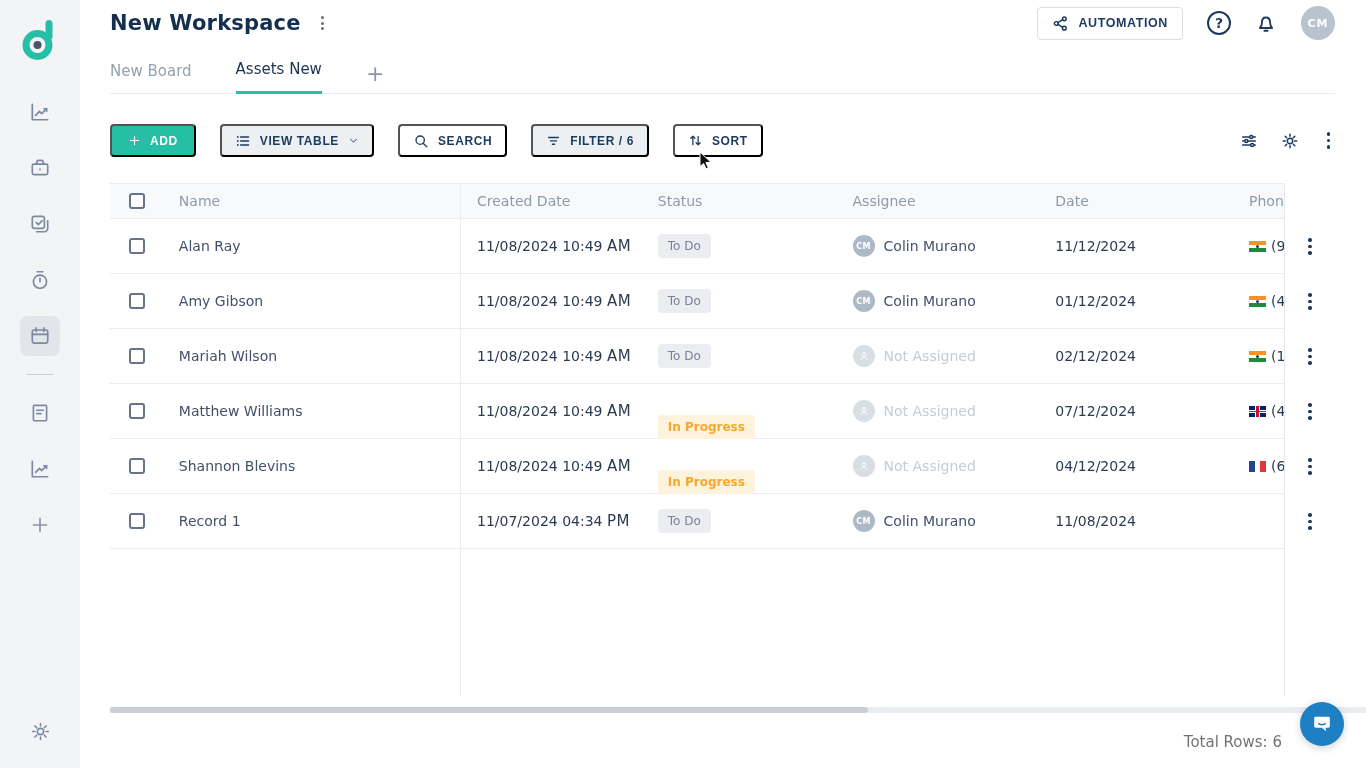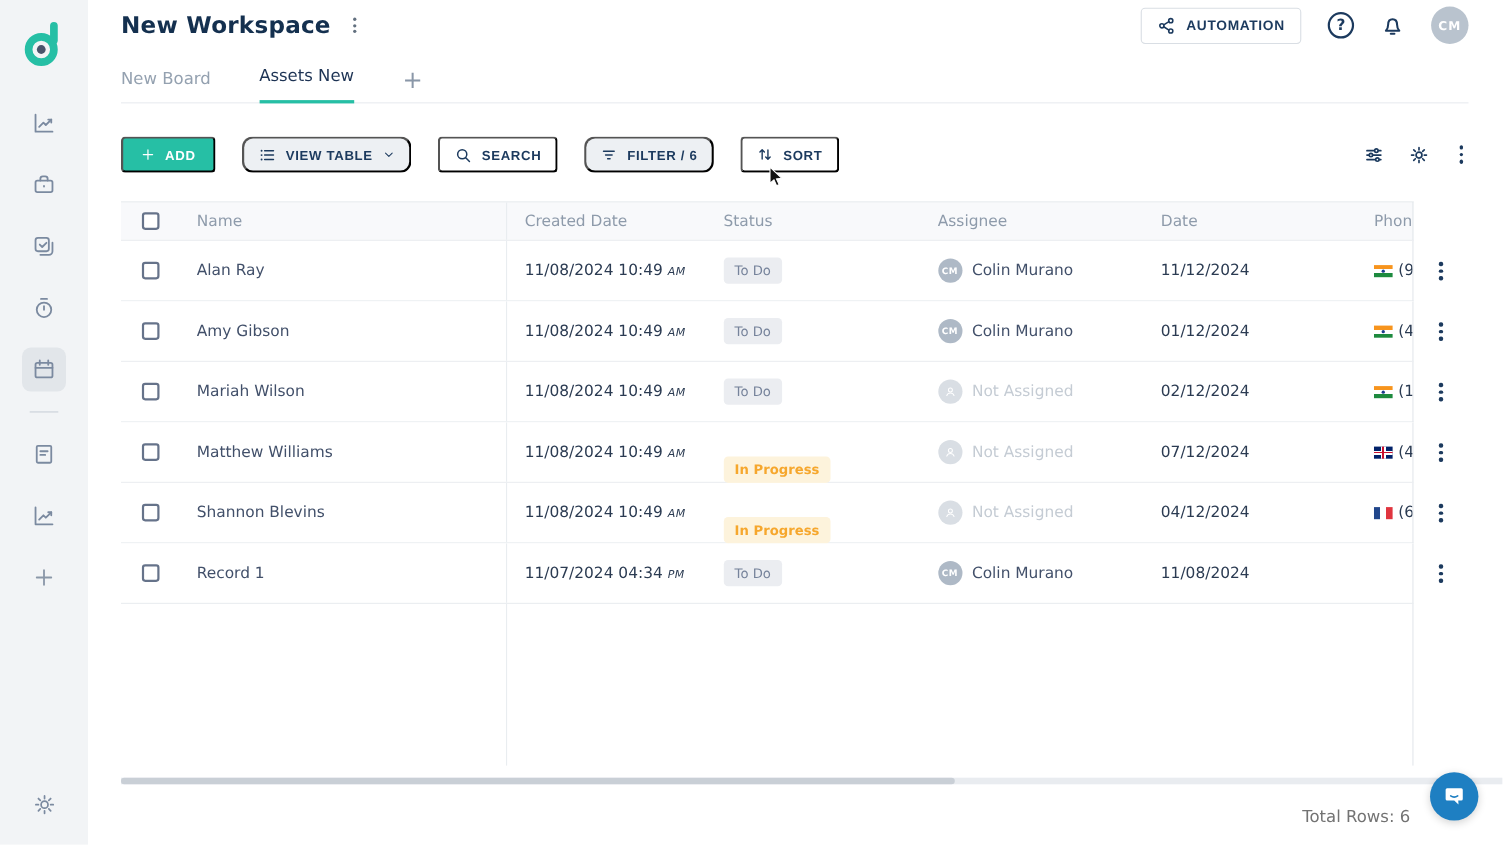--- a/index.html
+++ b/index.html
@@ -58,7 +58,7 @@
     font-size:12px; font-weight:bold; letter-spacing:.6px; color:#1c3a5e; cursor:pointer; background:transparent;
   }
   .tbtn.solid { background:#26bfa5; color:#fff; padding:0 16px; }
-  .tbtn.gray { background:#edf0f3;border-radius:10px; }
+  .tbtn.gray { background:#edf0f3; }
   .ticon { stroke:#1c3a5e; fill:none; stroke-width:1.7; stroke-linecap:round; stroke-linejoin:round; }
   .ticon.white { stroke:#fff; }
   .toolbar-right { margin-left:auto; display:flex; align-items:center; gap:23px; }

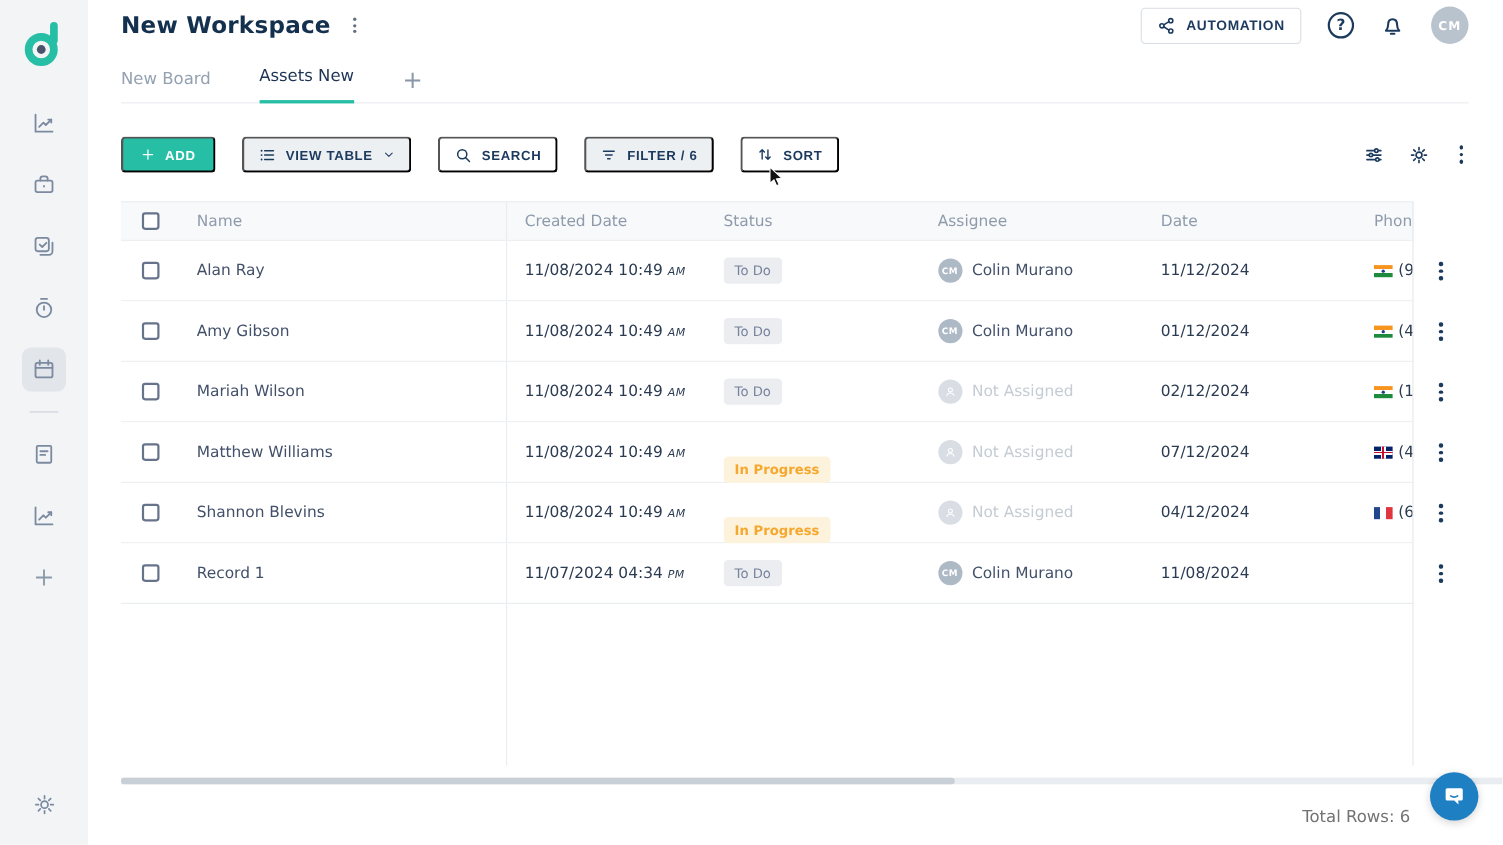--- a/index.html
+++ b/index.html
@@ -81,7 +81,7 @@
   .col-assignee { width:205px; padding-left:8px; display:flex; align-items:center; gap:9px; font-size:14px; color:#42506a; }
   .col-date { width:200px; padding-left:6px; font-size:14px; color:#2b3b52; }
   .col-phone { width:35px; overflow:hidden; display:flex; align-items:center; gap:5px; font-size:14px; color:#2b3b52; white-space:nowrap; }
-  .meridiem { font-size:10px; letter-spacing:.5px;font-style:italic; }
+  .meridiem { font-size:15px; letter-spacing:.5px; }
   .checkbox { width:16px; height:16px; border:2px solid #66738a; border-radius:3px; background:#fff; cursor:pointer; }
   .badge { display:inline-block; font-size:12px; padding:5px 10px; border-radius:4px; white-space:nowrap; }
   .status-todo { background:#ebedf1; color:#76839b; }

